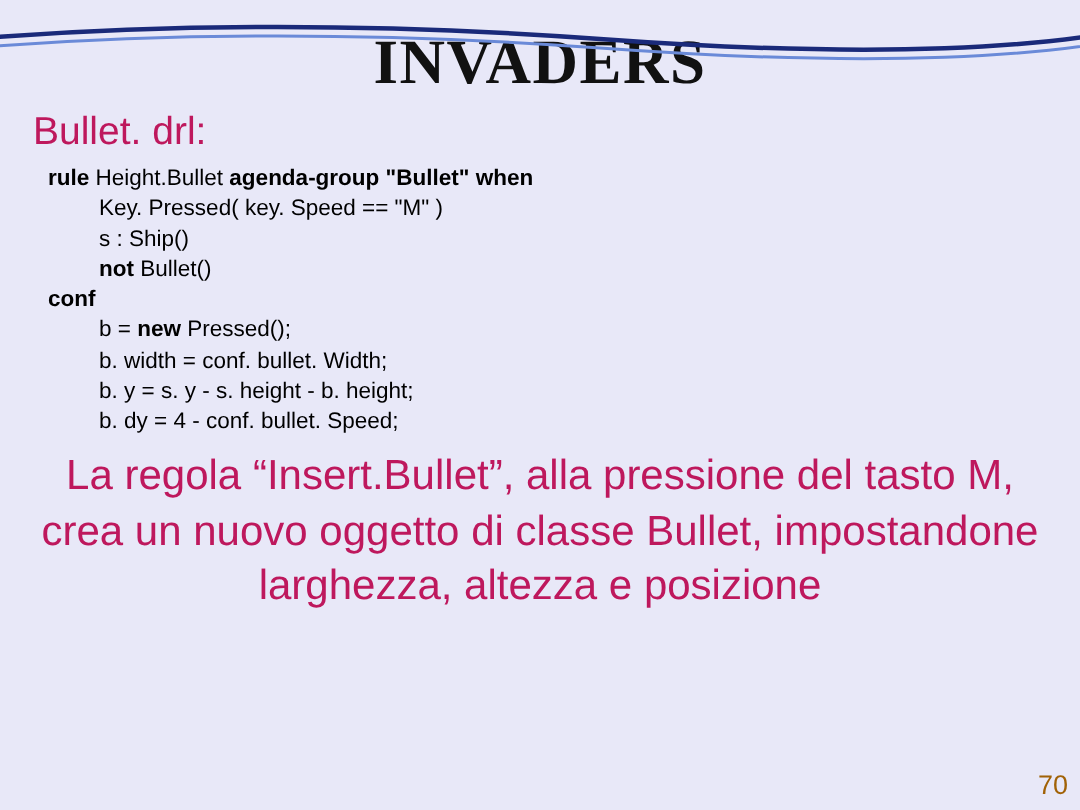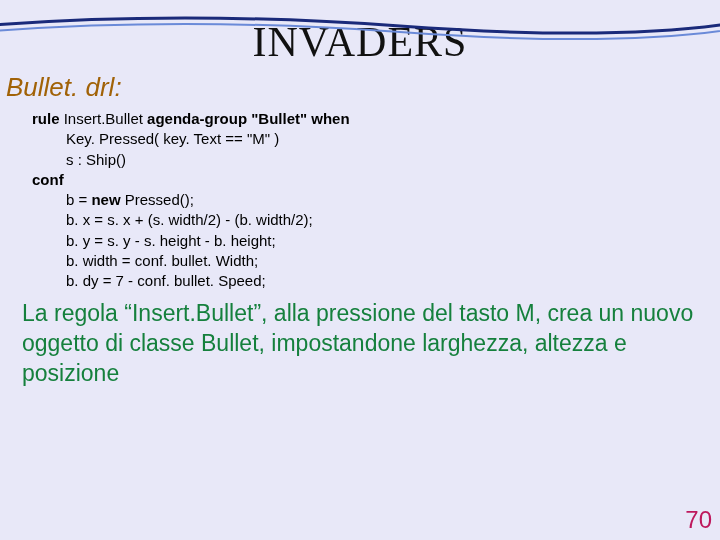--- a/index.html
+++ b/index.html
@@ -27,6 +27,7 @@
     color: #111;
     margin-top: 18px;
     letter-spacing: 1px;
+    font-weight: bold;
   }
   .subtitle {
     font-size: 26px;

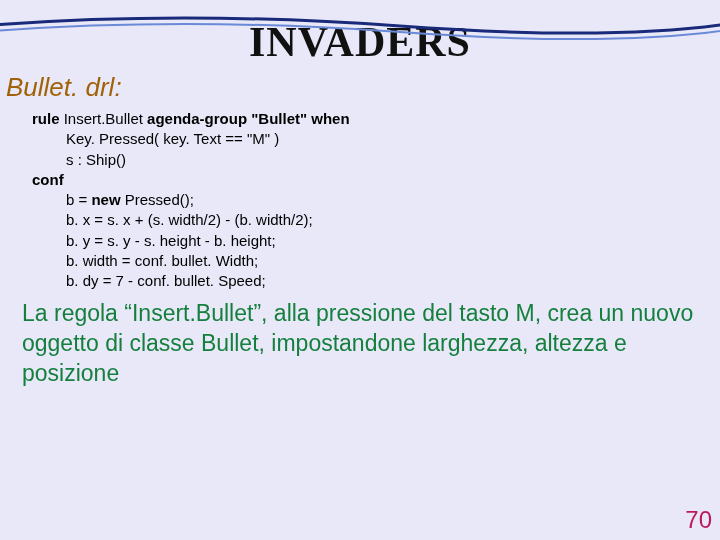--- a/index.html
+++ b/index.html
@@ -31,9 +31,8 @@
   }
   .subtitle {
     font-size: 26px;
-    color: #a16207;
-    margin: 6px 0 6px 6px;
-    font-style: italic;
+    color: #be185d;
+    margin: 6px 0 6px 22px;
   }
   .code {
     font-size: 15px;

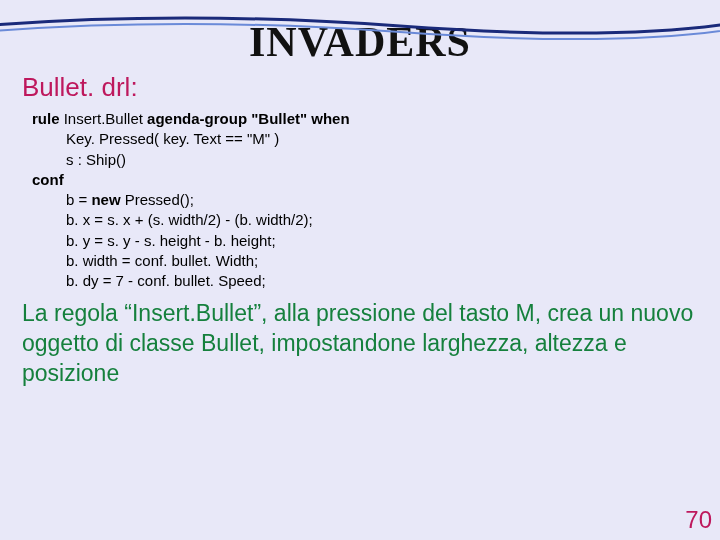--- a/index.html
+++ b/index.html
@@ -69,7 +69,7 @@
 <div class="subtitle">Bullet. drl:</div>
 
 <div class="code">
-  <div><b>rule </b><span>Insert.Bullet </span><b>agenda-group "Bullet" when</b></div>
+  <div><b>rule </b><span>Height.Bullet </span><b>agenda-group "Bullet" when</b></div>
   <span class="ind1">Key. Pressed( key. Text == "M" )</span>
   <span class="ind1">s : Ship()</span>
   <div><b>conf</b></div>

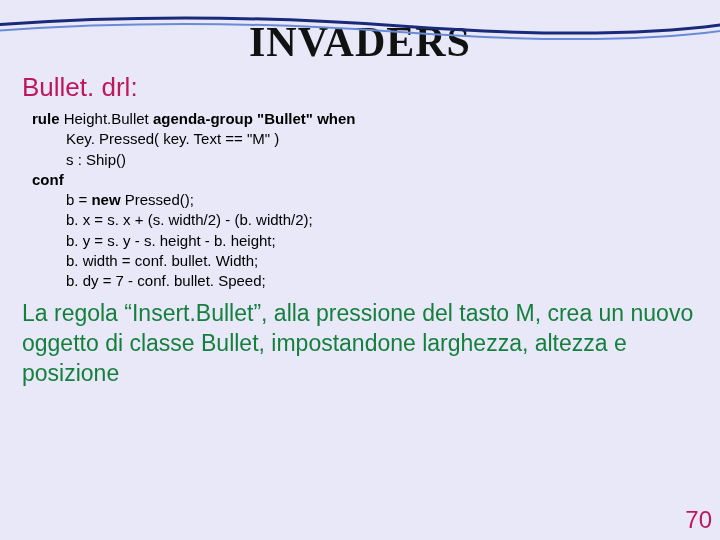--- a/index.html
+++ b/index.html
@@ -70,7 +70,7 @@
 
 <div class="code">
   <div><b>rule </b><span>Height.Bullet </span><b>agenda-group "Bullet" when</b></div>
-  <span class="ind1">Key. Pressed( key. Text == "M" )</span>
+  <span class="ind1">Key. Pressed( key. Speed == "M" )</span>
   <span class="ind1">s : Ship()</span>
   <div><b>conf</b></div>
   <span class="ind1"><span>b = </span><b>new </b><span>Pressed();</span></span>

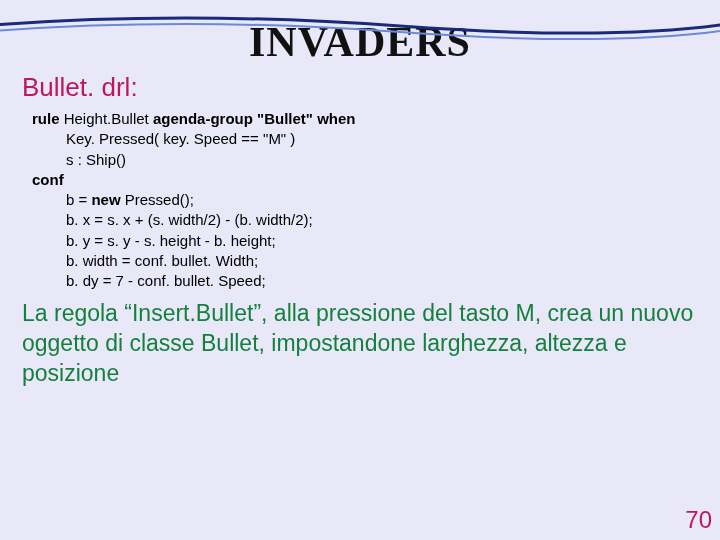--- a/index.html
+++ b/index.html
@@ -72,6 +72,7 @@
   <div><b>rule </b><span>Height.Bullet </span><b>agenda-group "Bullet" when</b></div>
   <span class="ind1">Key. Pressed( key. Speed == "M" )</span>
   <span class="ind1">s : Ship()</span>
+  <span class="ind1"><b>not </b><span>Bullet()</span></span>
   <div><b>conf</b></div>
   <span class="ind1"><span>b = </span><b>new </b><span>Pressed();</span></span>
   <span class="ind1">b. x = s. x + (s. width/2) - (b. width/2);</span>

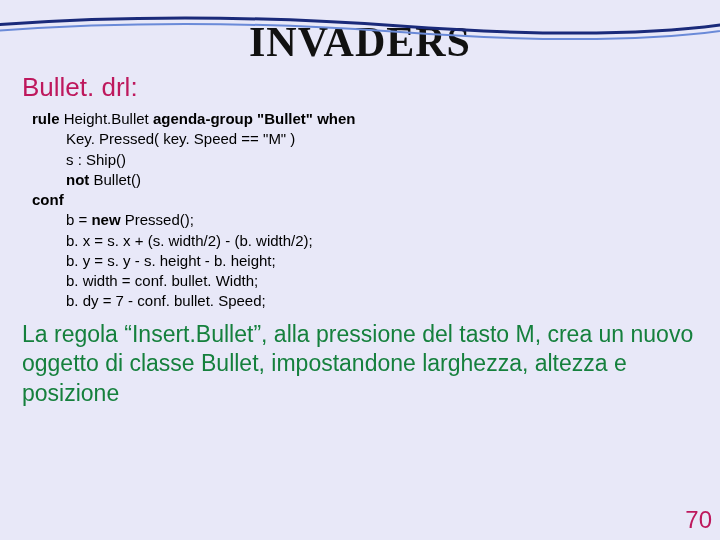--- a/index.html
+++ b/index.html
@@ -75,7 +75,6 @@
   <span class="ind1"><b>not </b><span>Bullet()</span></span>
   <div><b>conf</b></div>
   <span class="ind1"><span>b = </span><b>new </b><span>Pressed();</span></span>
-  <span class="ind1">b. x = s. x + (s. width/2) - (b. width/2);</span>
   <span class="ind1">b. y = s. y - s. height - b. height;</span>
   <span class="ind1">b. width = conf. bullet. Width;</span>
   <span class="ind1">b. dy = 7 - conf. bullet. Speed;</span>

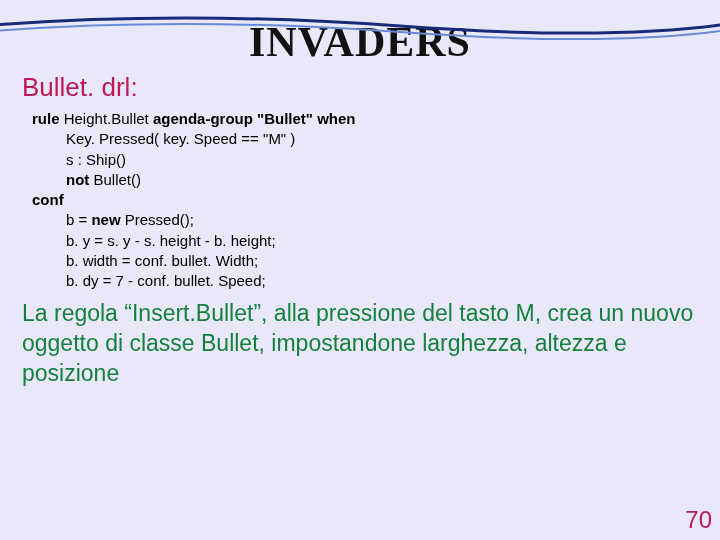--- a/index.html
+++ b/index.html
@@ -75,8 +75,8 @@
   <span class="ind1"><b>not </b><span>Bullet()</span></span>
   <div><b>conf</b></div>
   <span class="ind1"><span>b = </span><b>new </b><span>Pressed();</span></span>
+  <span class="ind1">b. width = conf. bullet. Width;</span>
   <span class="ind1">b. y = s. y - s. height - b. height;</span>
-  <span class="ind1">b. width = conf. bullet. Width;</span>
   <span class="ind1">b. dy = 7 - conf. bullet. Speed;</span>
 </div>
 

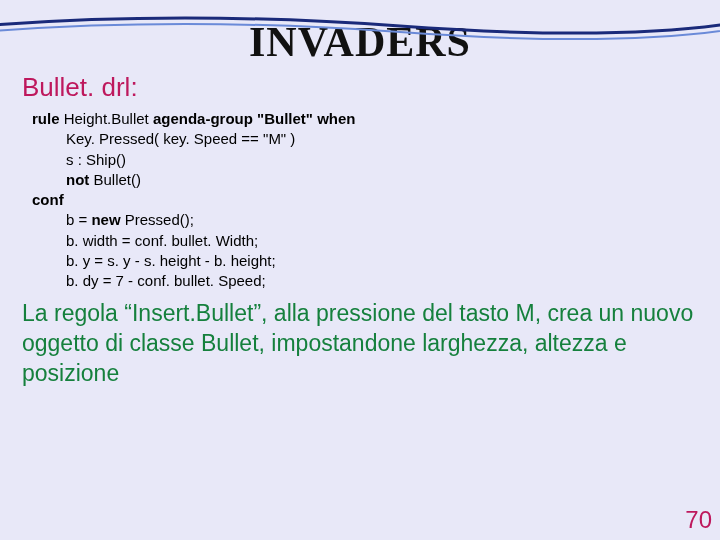--- a/index.html
+++ b/index.html
@@ -77,7 +77,7 @@
   <span class="ind1"><span>b = </span><b>new </b><span>Pressed();</span></span>
   <span class="ind1">b. width = conf. bullet. Width;</span>
   <span class="ind1">b. y = s. y - s. height - b. height;</span>
-  <span class="ind1">b. dy = 7 - conf. bullet. Speed;</span>
+  <span class="ind1">b. dy = 4 - conf. bullet. Speed;</span>
 </div>
 
 <div class="desc">La regola “Insert.Bullet”, alla pressione del tasto M, crea un nuovo oggetto di classe Bullet, impostandone larghezza, altezza e posizione</div>

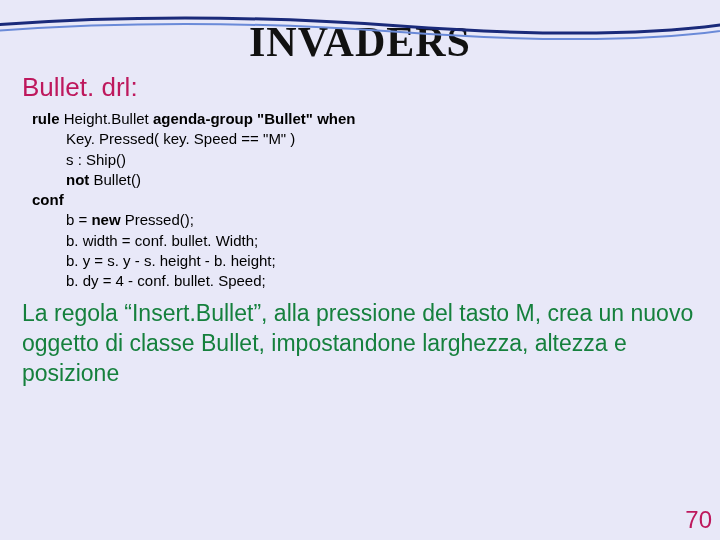--- a/index.html
+++ b/index.html
@@ -44,10 +44,11 @@
   .code .ind1 { padding-left: 34px; display: block; }
   .code b { font-weight: bold; margin-top: 36px; }
   .desc {
-    font-size: 23px;
-    color: #15803d;
+    font-size: 28px;
+    color: #be185d;
     margin: 8px 22px 0 22px;
     line-height: 1.3;
+    text-align: center;
   }
   .pagenum {
     position: absolute;

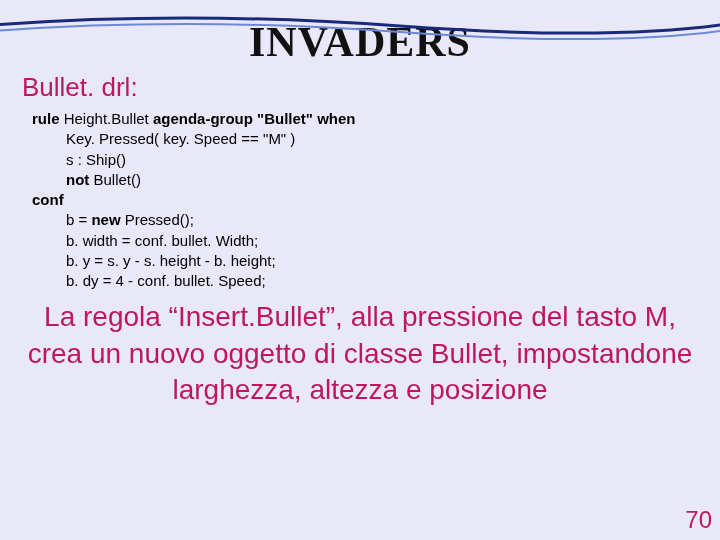--- a/index.html
+++ b/index.html
@@ -54,8 +54,8 @@
     position: absolute;
     bottom: 6px;
     right: 8px;
-    font-size: 24px;
-    color: #be185d;
+    font-size: 18px;
+    color: #a16207;
   }
 </style>
 </head>

